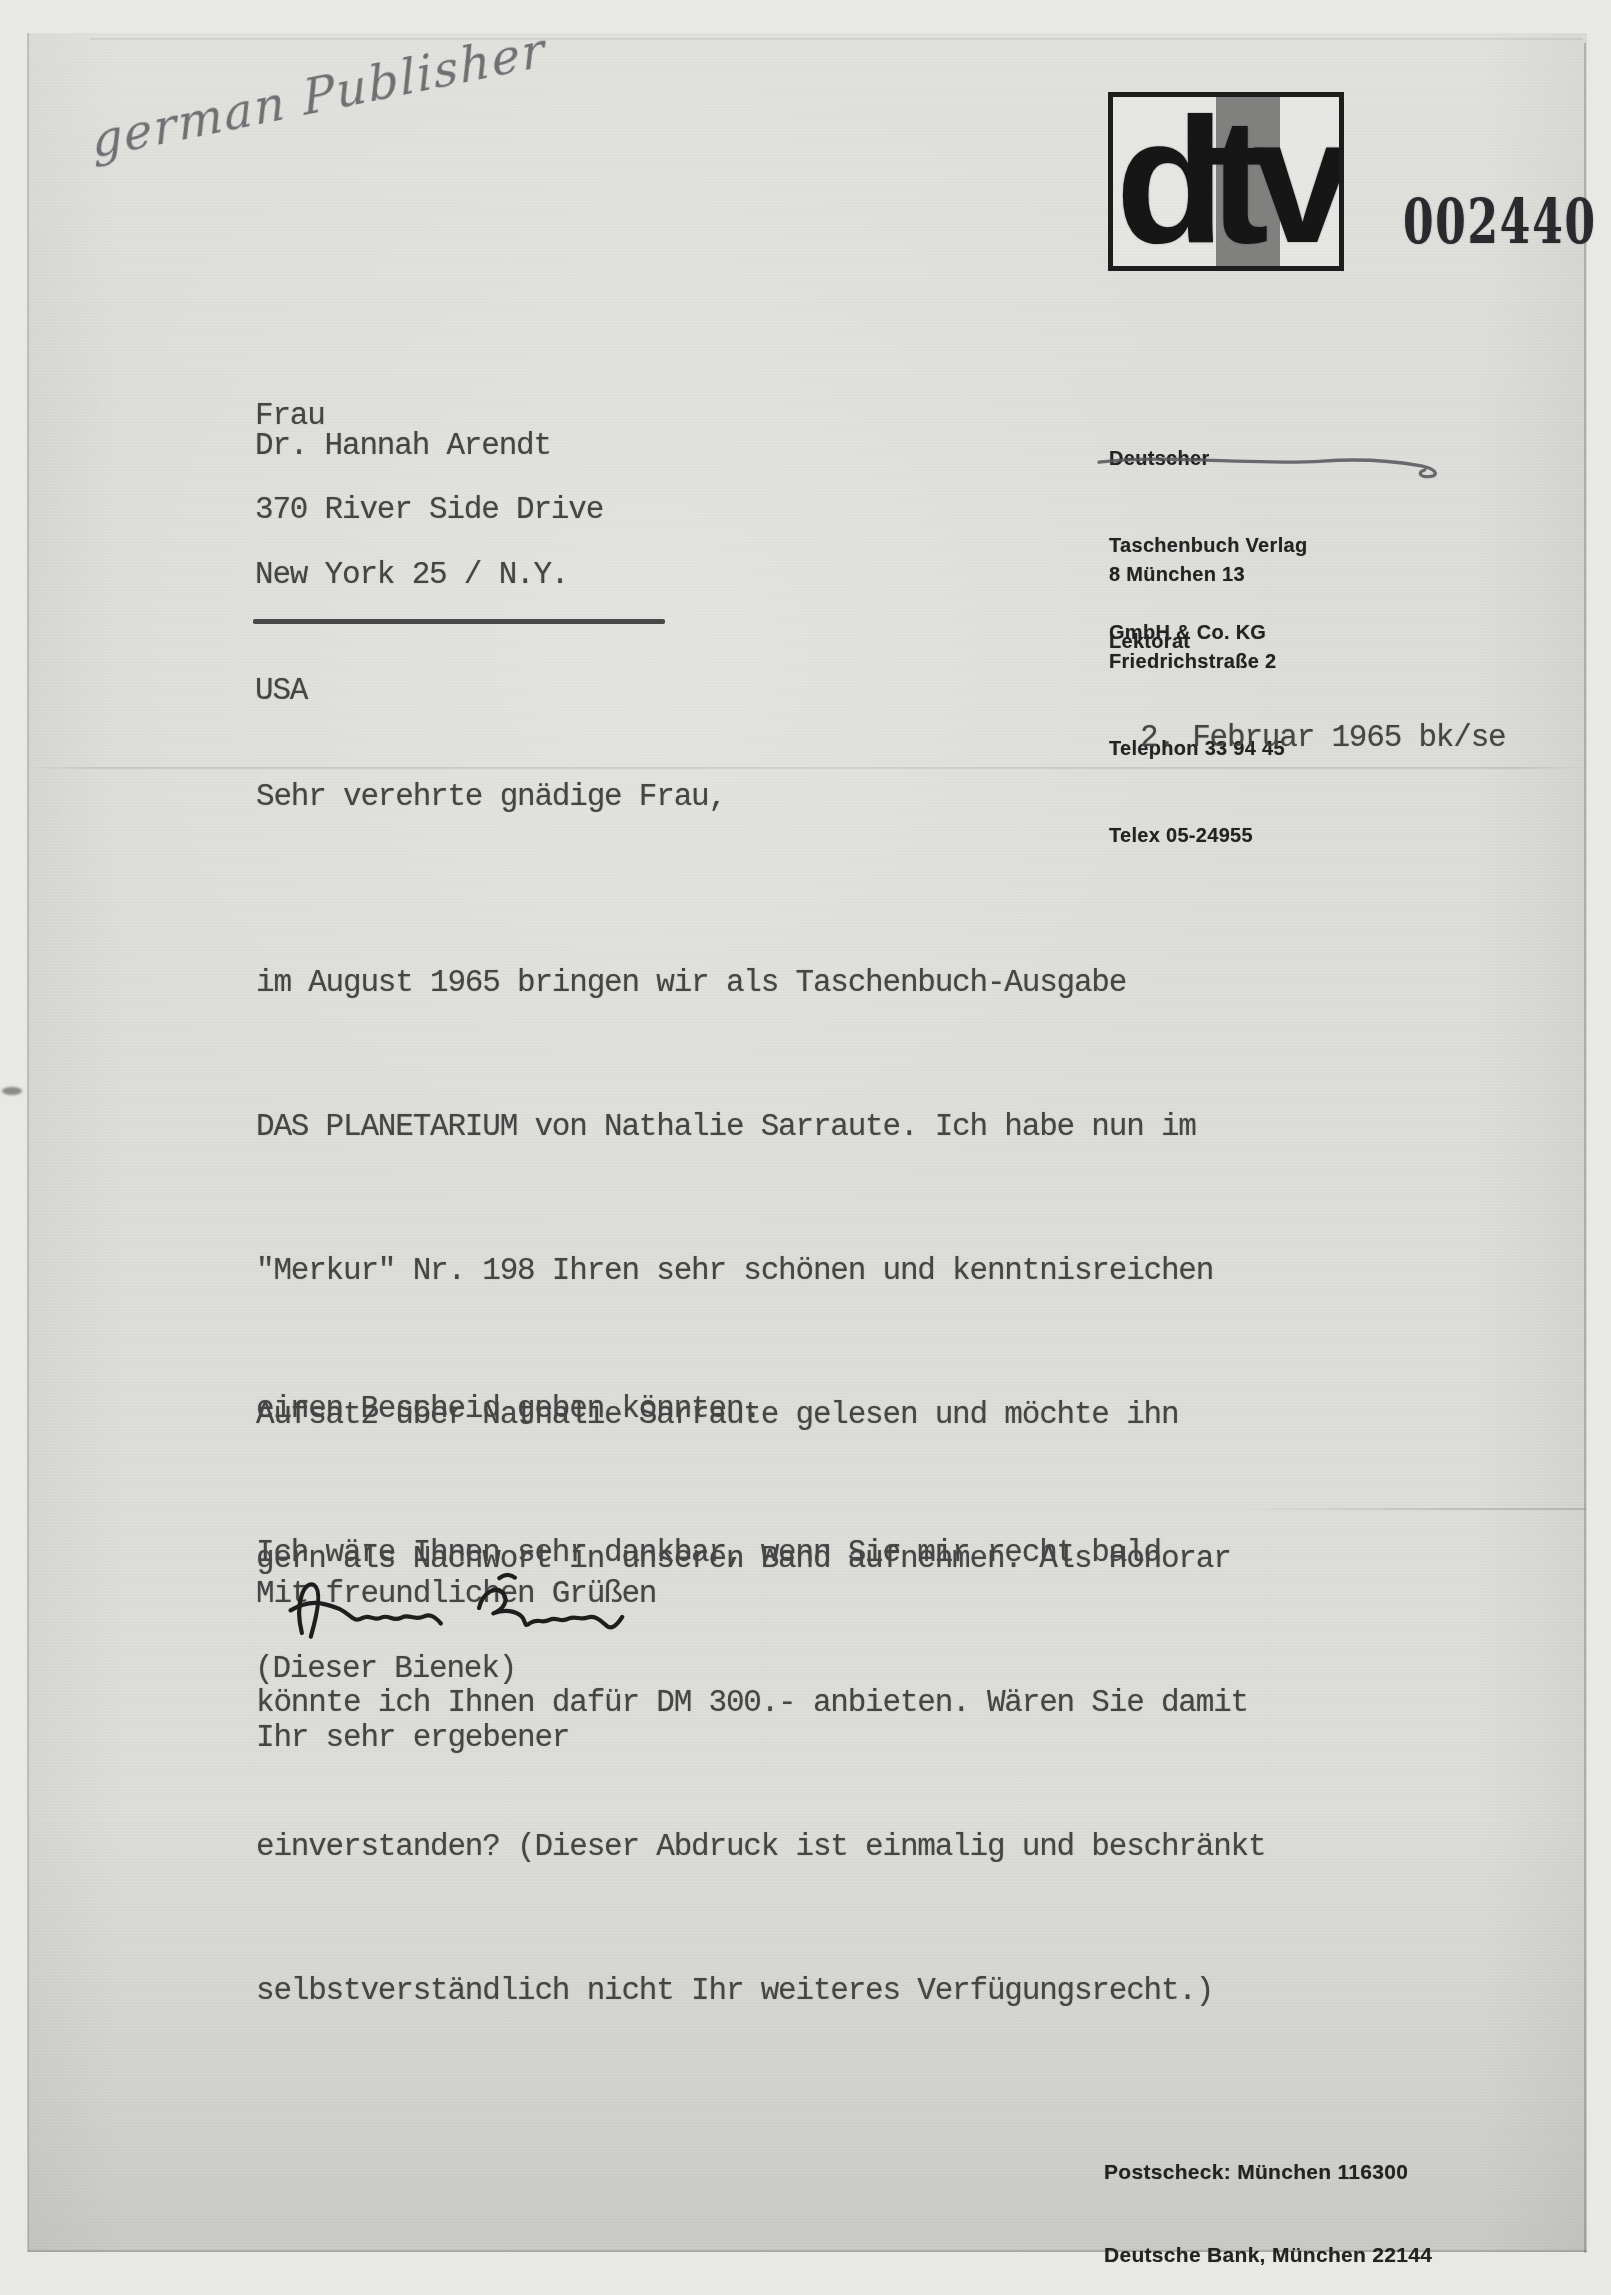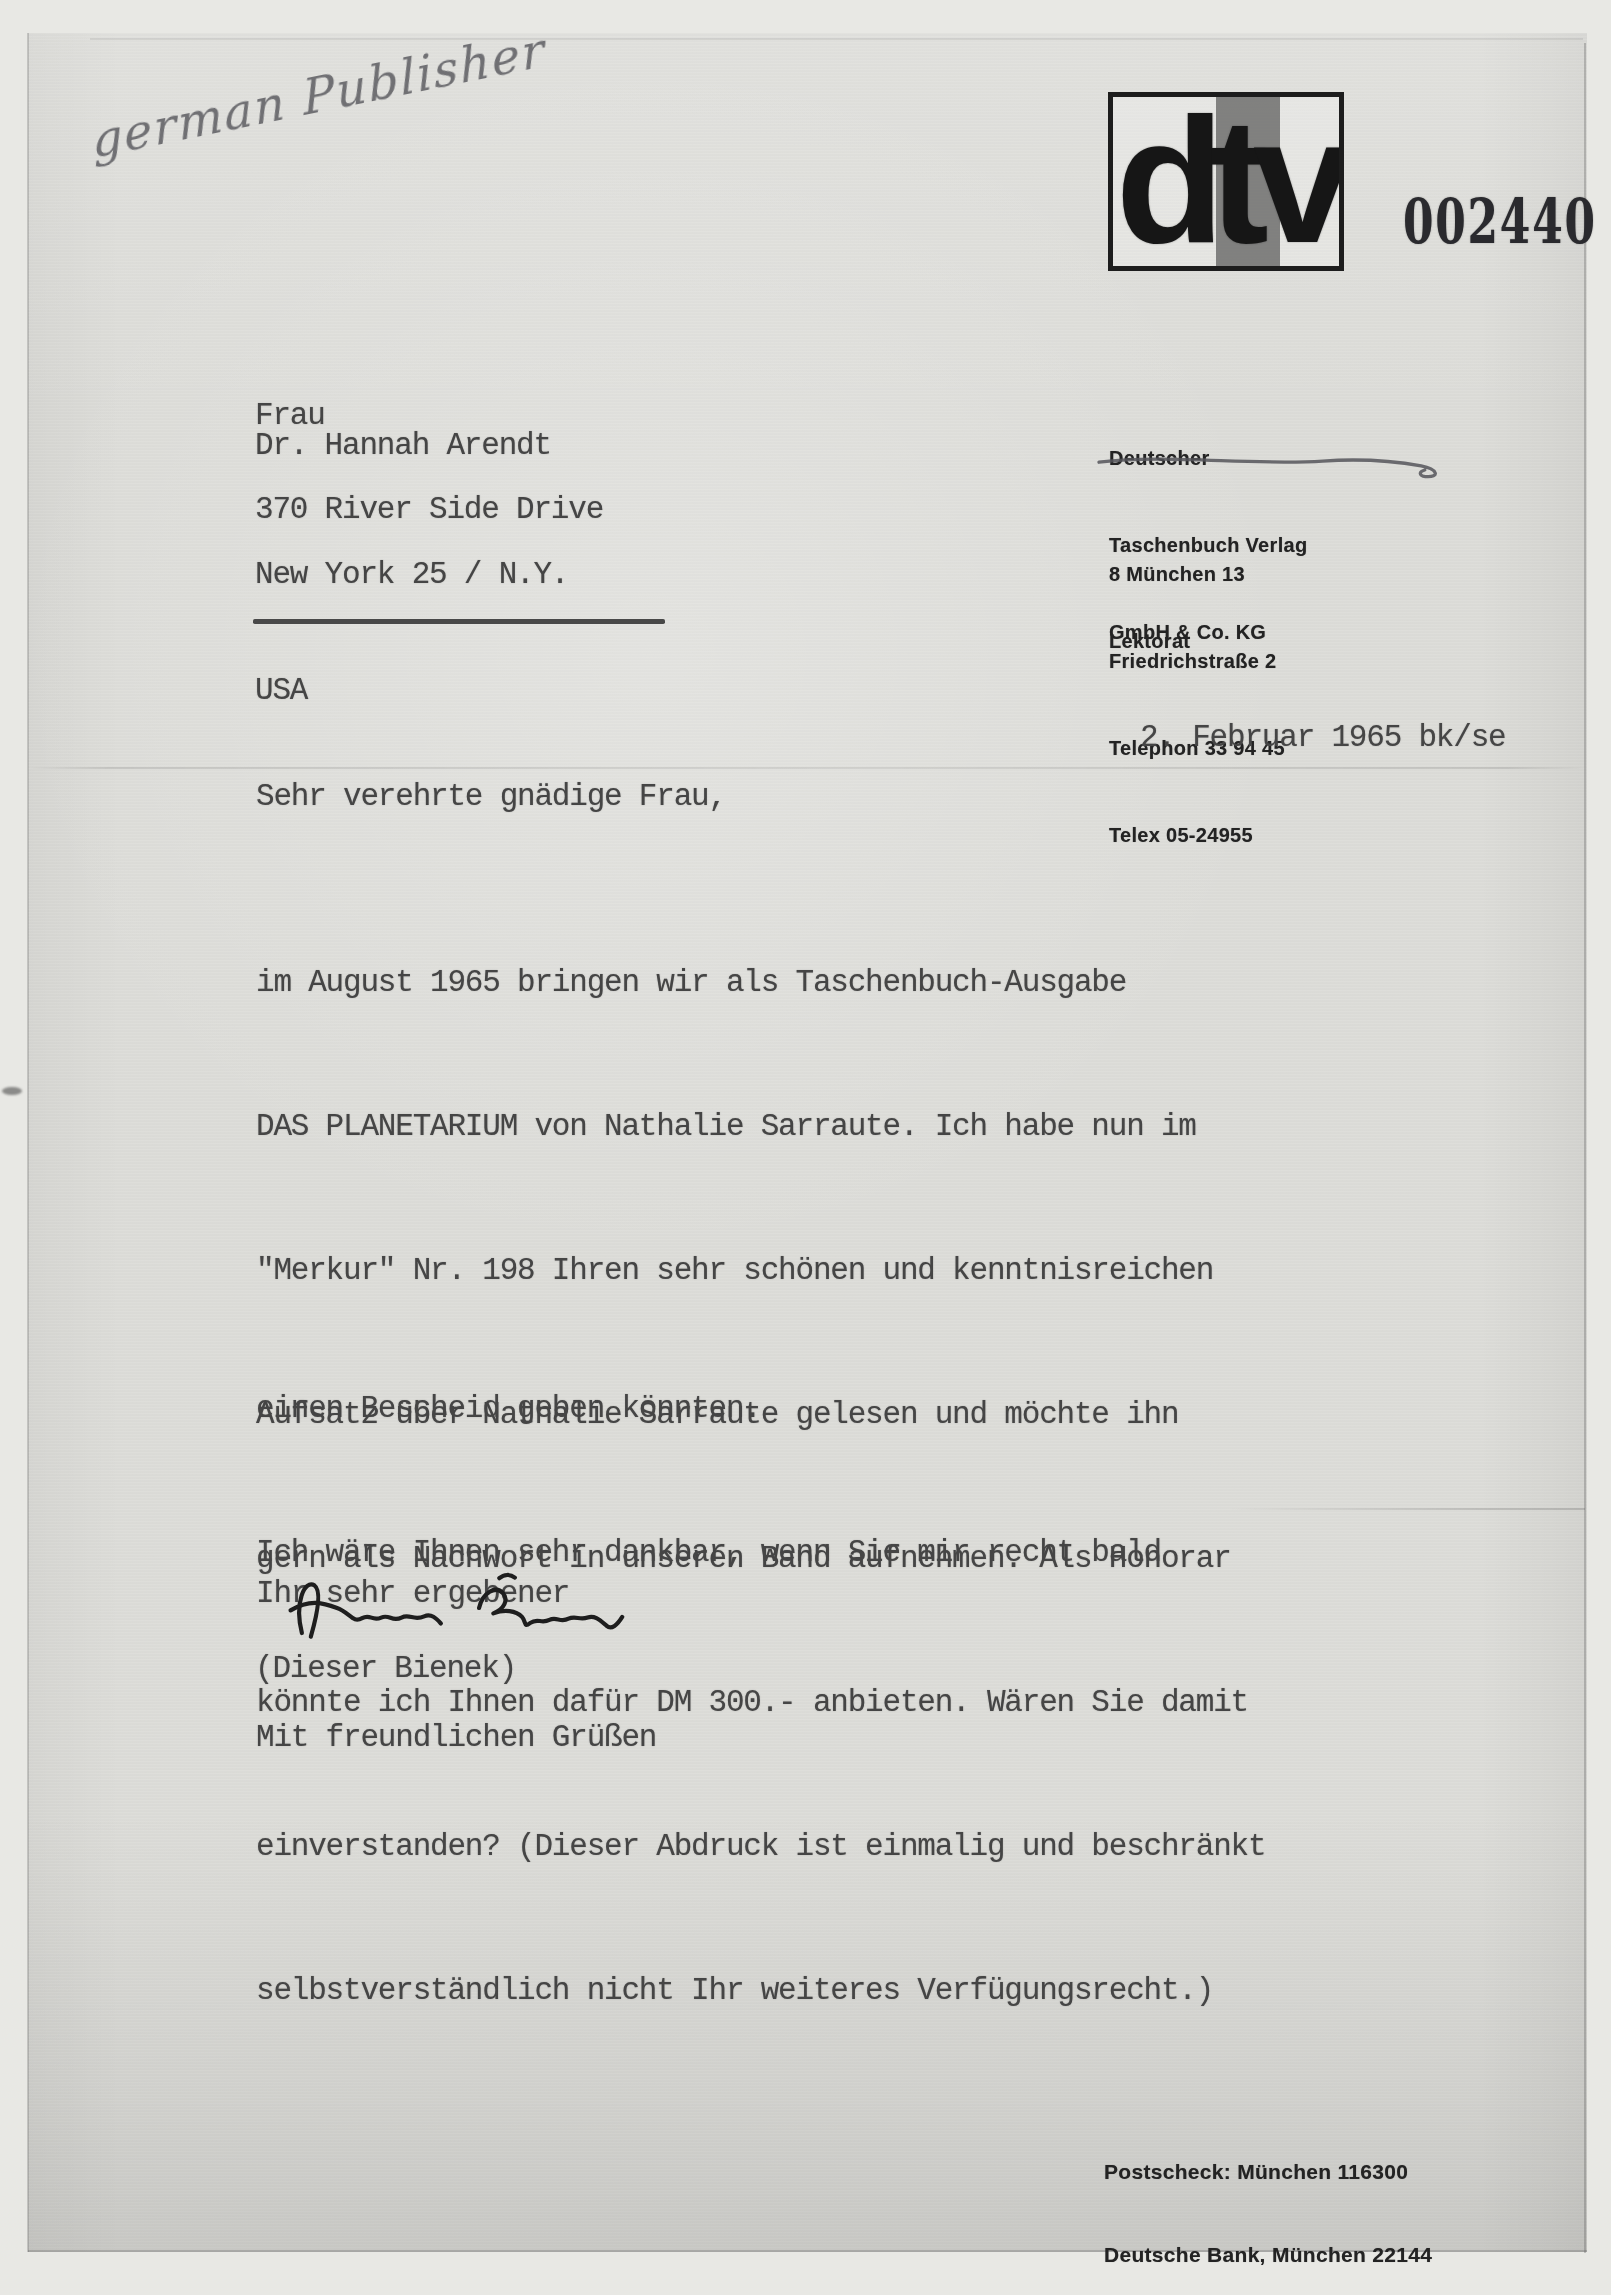--- a/index.html
+++ b/index.html
@@ -127,8 +127,8 @@
   </div>
 
   <div class="abs tw tw-block" style="left:256px;top:1474px;">
+    <div>Mit freundlichen Grüßen</div>
     <div>Ihr sehr ergebener</div>
-    <div>Mit freundlichen Grüßen</div>
   </div>
 
   <svg class="abs sig-svg" width="346" height="96" viewBox="0 0 580 160">

